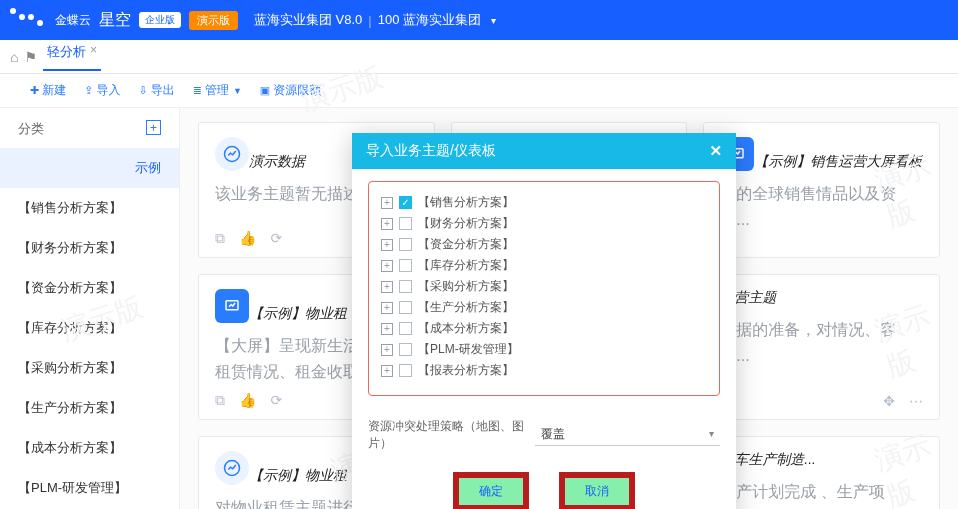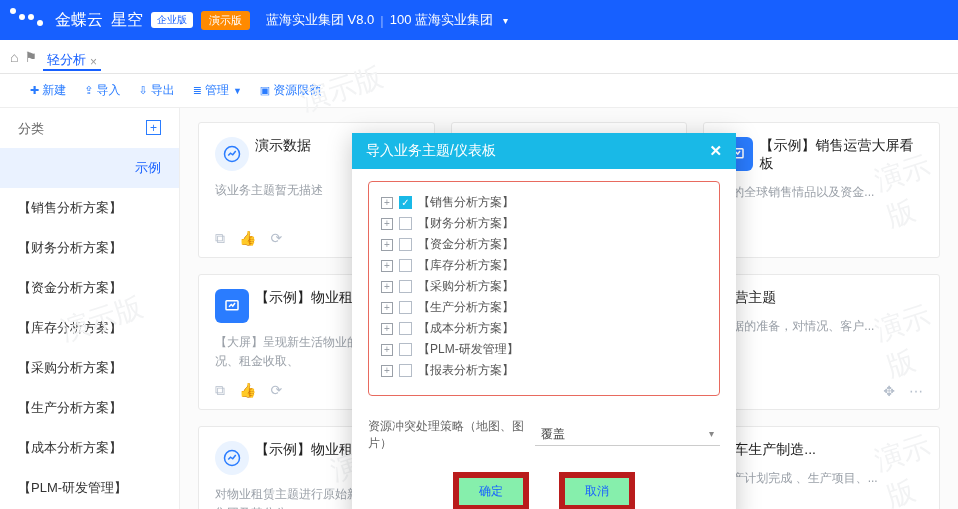--- a/index.html
+++ b/index.html
@@ -11,7 +11,7 @@
   .dots span{width:6px;height:6px;border-radius:50%;background:#fff;display:inline-block;}
   .dots span:nth-child(1){margin-top:-6px;}
   .dots span:nth-child(4){margin-top:6px;}
-  .brand{font-size:16px;font-weight:500;}
+  .brand{font-size:12px;font-weight:500;}
   .brand2{font-size:16px;font-weight:300;}
   .badge-ent{background:#fff;color:#1760ff;border-radius:3px;font-size:10px;padding:1px 6px;font-weight:500;}
   .badge-demo{background:#ff8a00;color:#fff;border-radius:3px;font-size:11px;padding:2px 8px;}

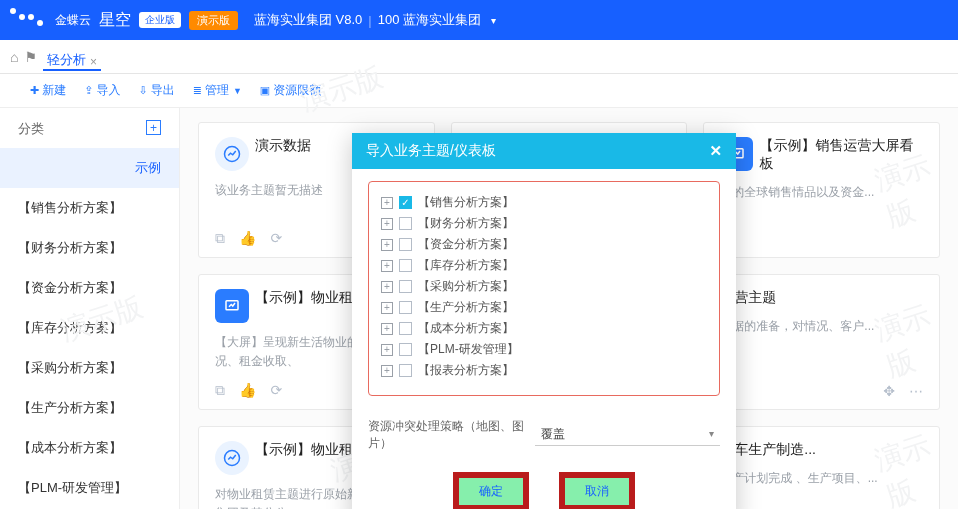--- a/index.html
+++ b/index.html
@@ -22,7 +22,7 @@
   
   .tabstrip{height:34px;border-bottom:1px solid #e5e5e5;display:flex;align-items:center;padding:0 10px;gap:6px;background:#fff;}
   .home-ico,.ppl-ico{color:#888;font-size:14px;}
-  .tab-item{color:#1760ff;font-size:13px;display:flex;align-items:flex-end;height:28px;border-bottom:2px solid #1760ff;padding:0 4px;}
+  .tab-item{color:#1760ff;font-size:13px;display:flex;align-items:flex-start;height:28px;border-bottom:2px solid #1760ff;padding:0 4px;}
   .tab-x{color:#999;margin-left:4px;font-size:12px;}
   
   

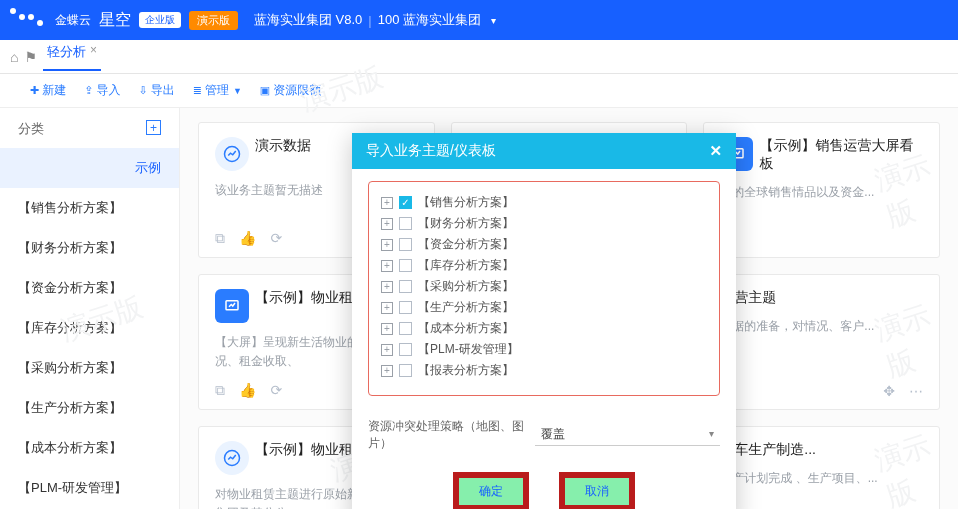--- a/index.html
+++ b/index.html
@@ -45,7 +45,7 @@
   .main{flex:1;padding:14px 18px;background:#fbfbfb;overflow:hidden;}
   .grid{display:grid;grid-template-columns:repeat(3,1fr);gap:16px;}
   .card{background:#fff;border:1px solid #e9e9e9;border-radius:3px;padding:14px 16px 10px;min-height:136px;display:flex;flex-direction:column;}
-  .card-hd{display:flex;align-items:flex-start;gap:6px;margin-bottom:10px;}
+  .card-hd{display:flex;align-items:flex-end;gap:0;margin-bottom:10px;font-style:italic;}
   .card-ico{width:34px;height:34px;border-radius:50%;background:#eaf3ff;display:flex;align-items:center;justify-content:center;}
   .card-ico.sq{border-radius:6px;background:#2a7cff;}
   .card-ico svg{width:18px;height:18px;}

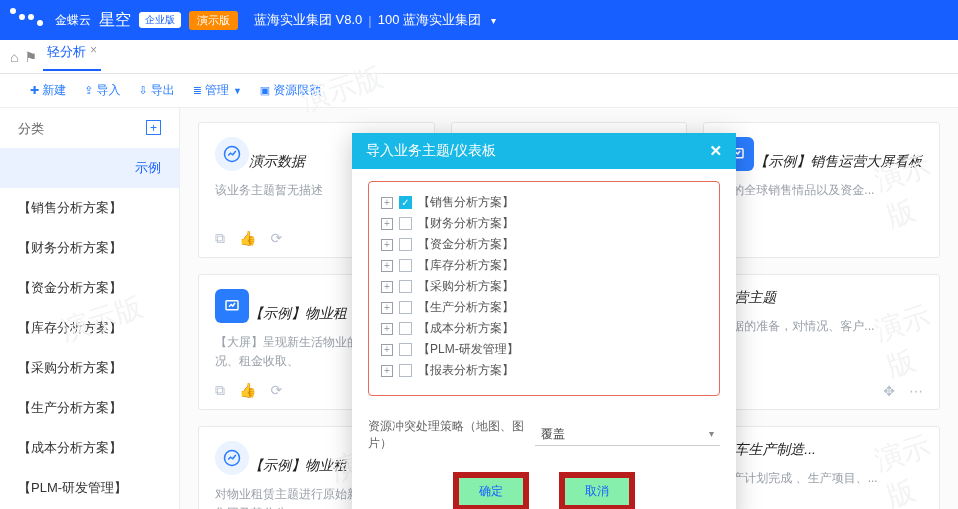--- a/index.html
+++ b/index.html
@@ -50,7 +50,7 @@
   .card-ico.sq{border-radius:6px;background:#2a7cff;}
   .card-ico svg{width:18px;height:18px;}
   .card-title{font-size:14px;color:#222;font-weight:500;}
-  .card-desc{font-size:12px;color:#9aa0a8;line-height:1.6;flex:1;}
+  .card-desc{font-size:16px;color:#9aa0a8;line-height:1.6;flex:1;}
   .card-ft{display:flex;gap:14px;color:#b6bfcc;font-size:14px;margin-top:8px;}
   .card-ft.right{justify-content:flex-end;}
   .ft-ico{cursor:pointer;}

